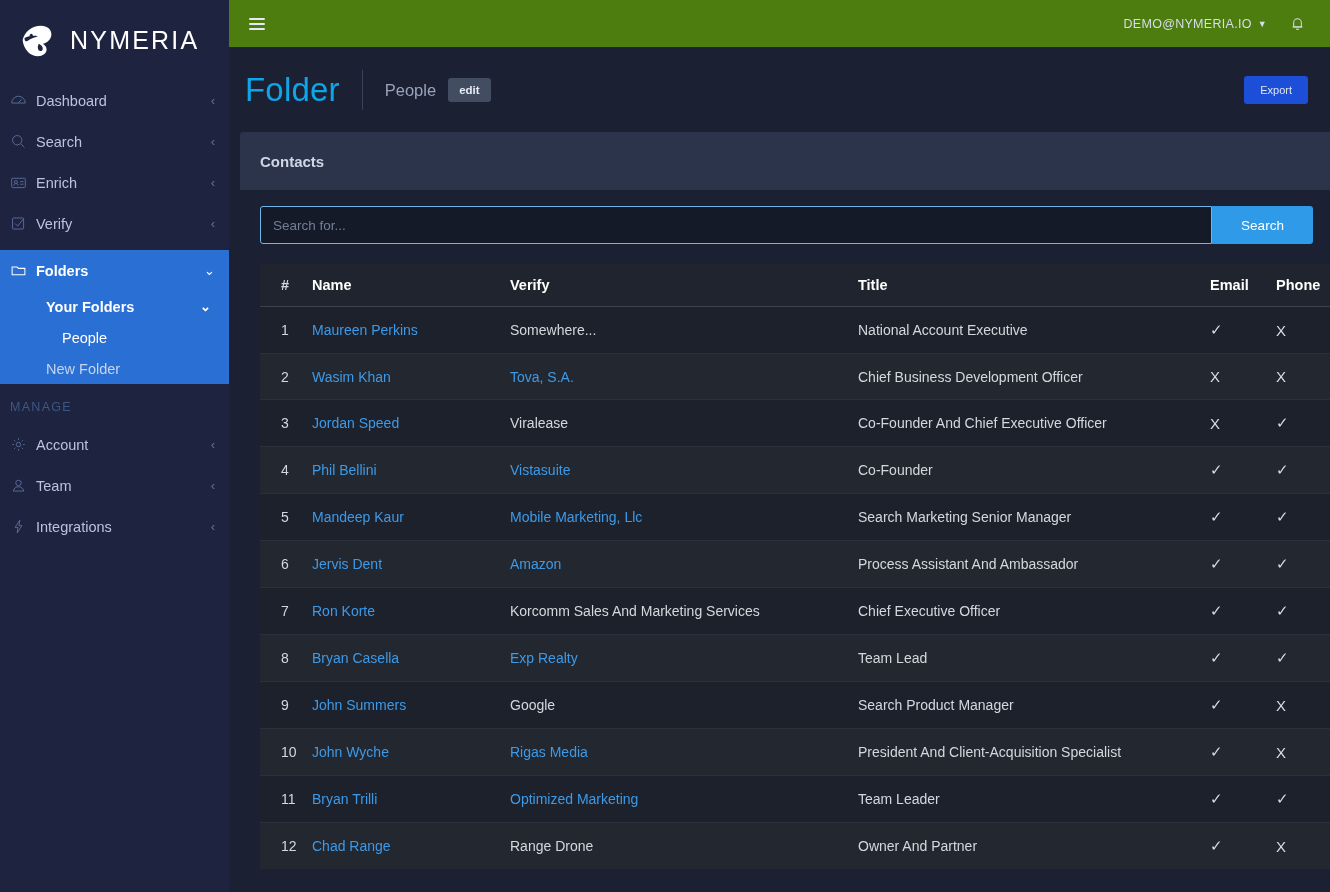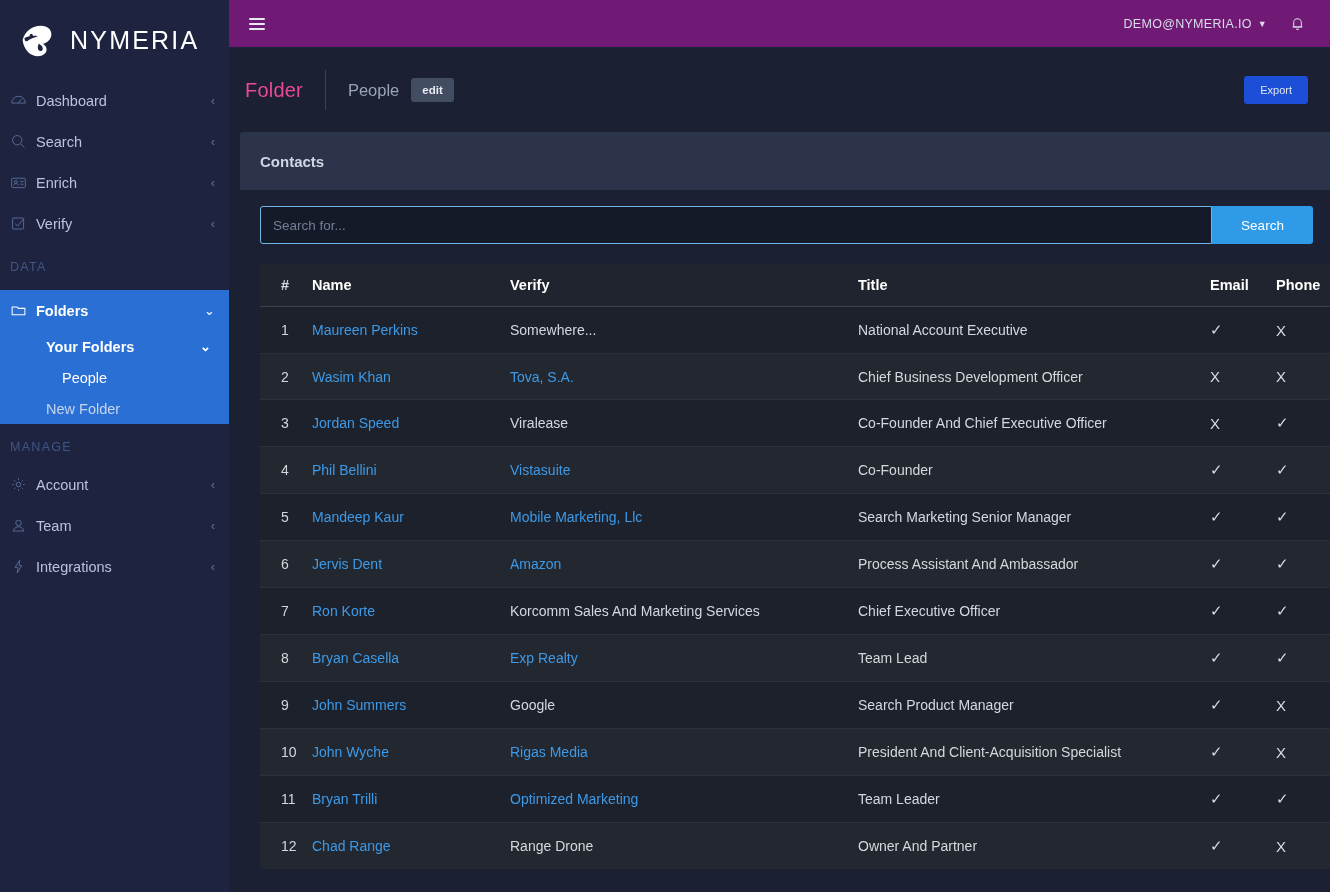--- a/index.html
+++ b/index.html
@@ -57,7 +57,7 @@
   
   .main { flex: 1; height: 892px; background: #1b2033; position: relative; overflow: hidden; }
   .topbar {
-    height: 48px; background: #701a75; display: flex; align-items: center;
+    height: 48px; background: #4d7c0f; display: flex; align-items: center;
     padding: 0 24px 0 20px; border-bottom: 1px solid #1e2437;
   }
   .burger { width: 16px; display: flex; flex-direction: column; gap: 3px; cursor: pointer; }

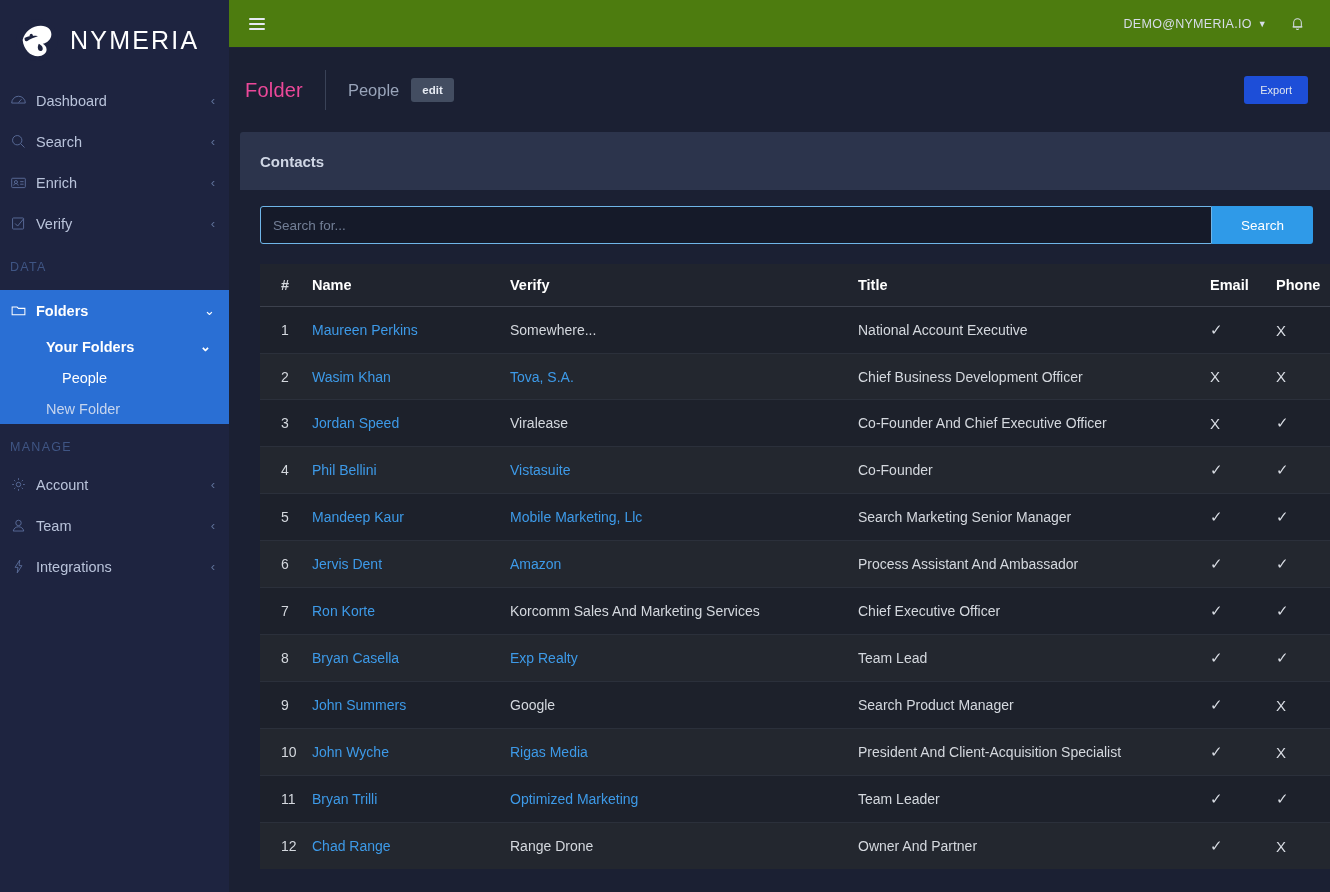--- a/index.html
+++ b/index.html
@@ -74,7 +74,7 @@
     height: 84px; display: flex; align-items: center; padding: 0 22px 0 16px;
   }
   .pagehead-title {
-    font-size: 20px; color: #ec4899; font-weight: 400; padding-right: 22px; letter-spacing: .2px;
+    font-size: 33px; color: #0ea5e9; font-weight: 400; padding-right: 22px; letter-spacing: .2px;
   }
   .divider-v { width: 1px; height: 40px; background: #3a4257; }
   .pagehead-sub { display: flex; align-items: center; gap: 12px; padding-left: 22px; }

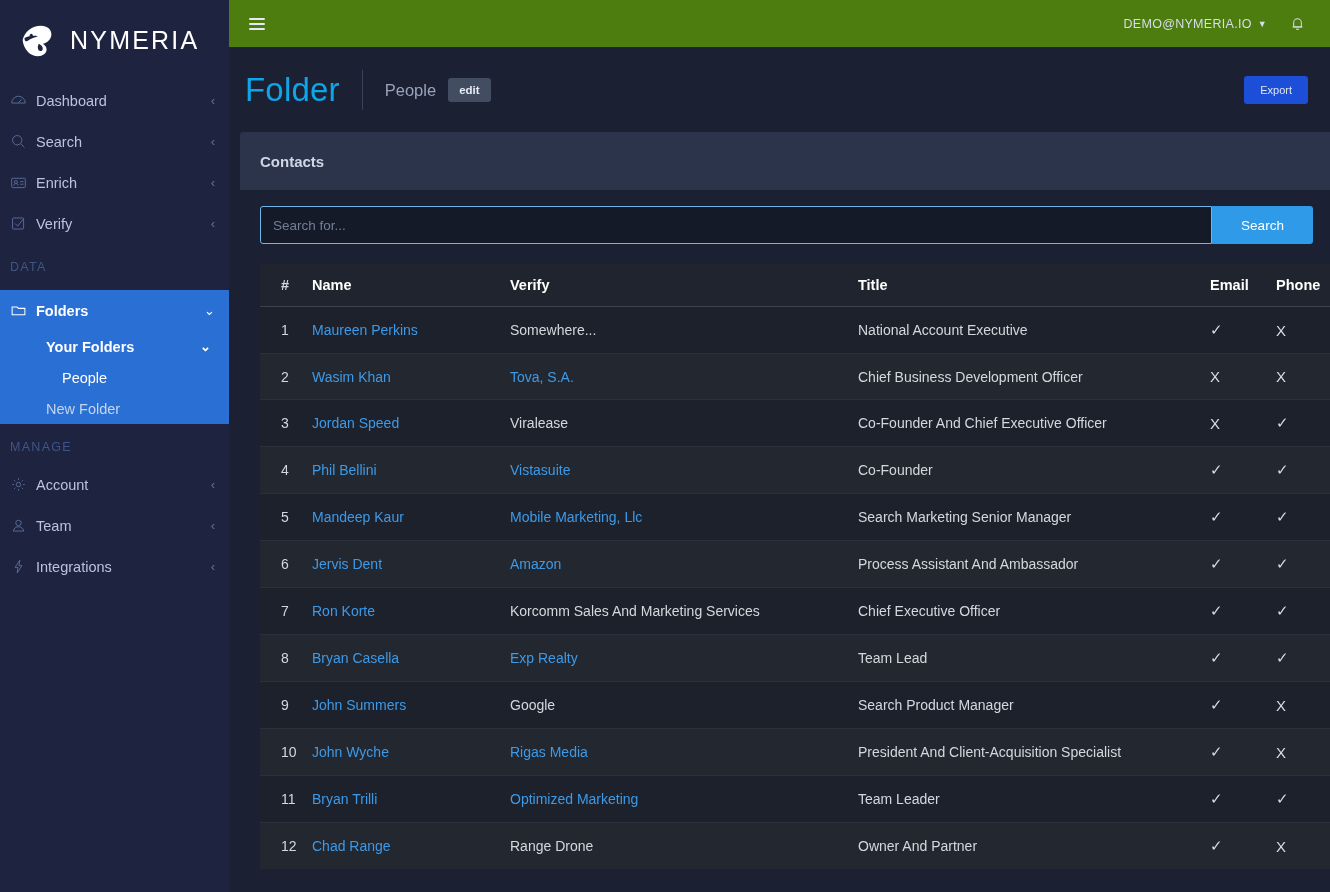--- a/index.html
+++ b/index.html
@@ -203,7 +203,6 @@
       <span class="chev">‹</span>
     </div>
 
-    <div class="nav-section">DATA</div>
 
     <div class="folders-block">
       <div class="nav-item bold">

